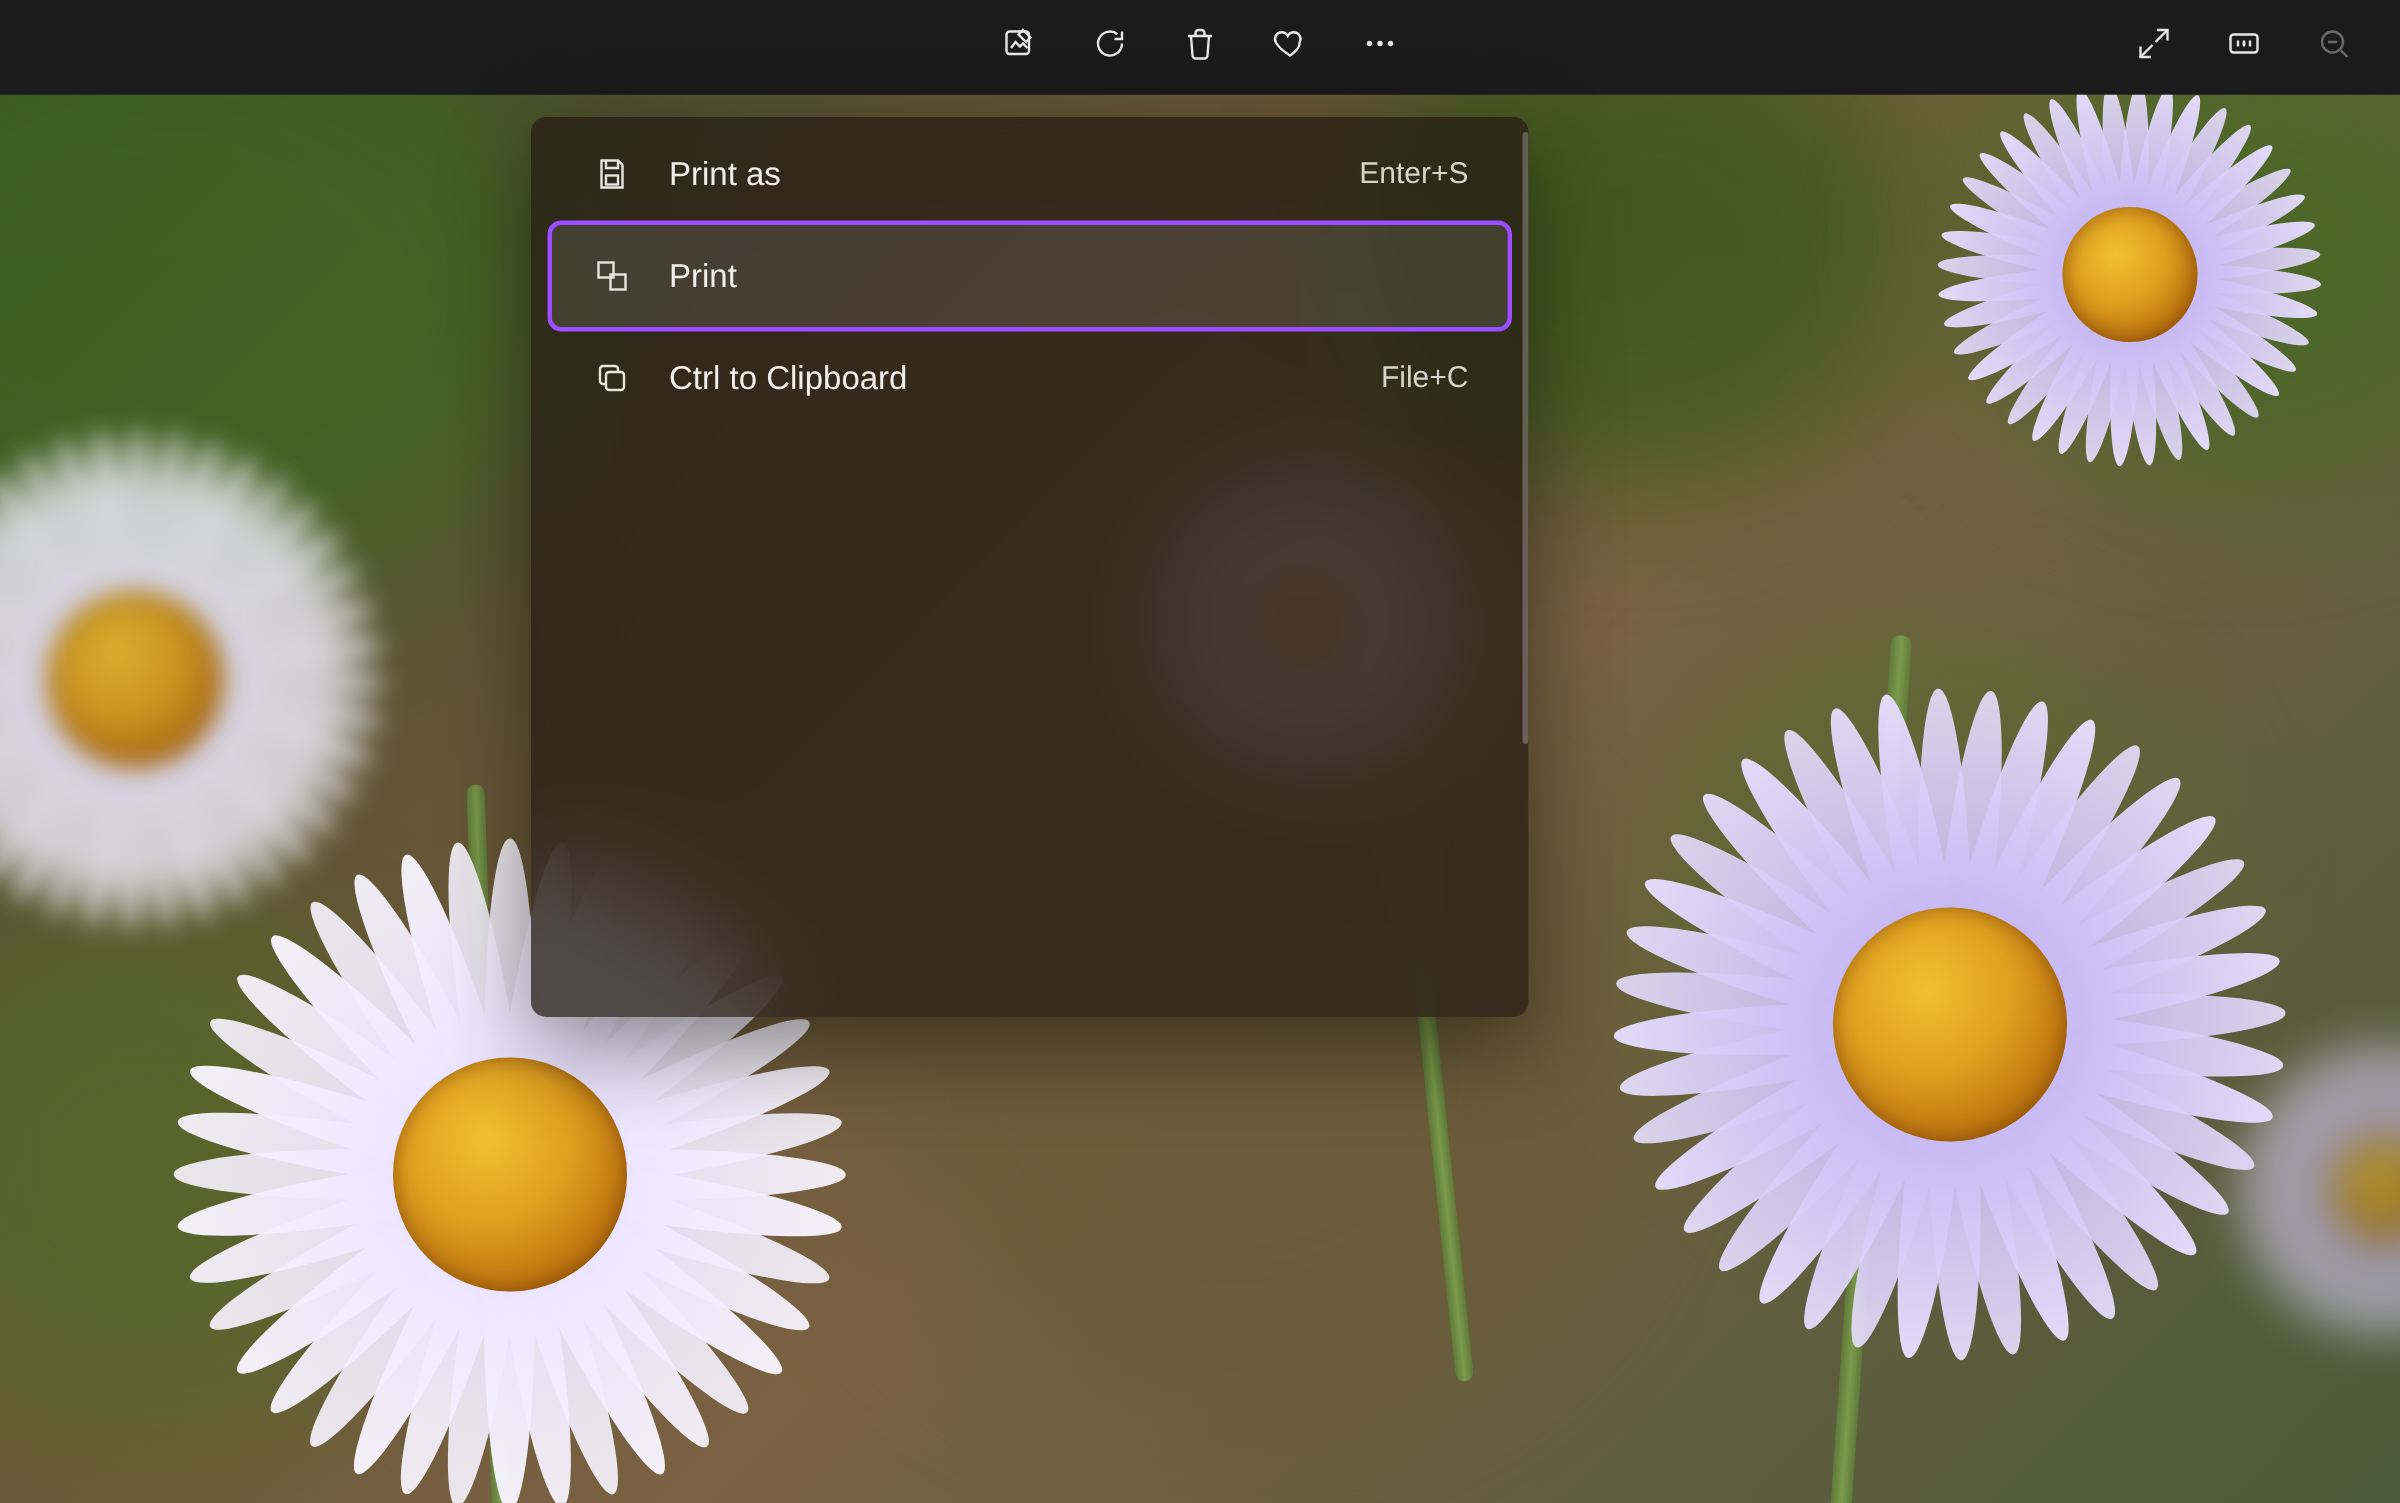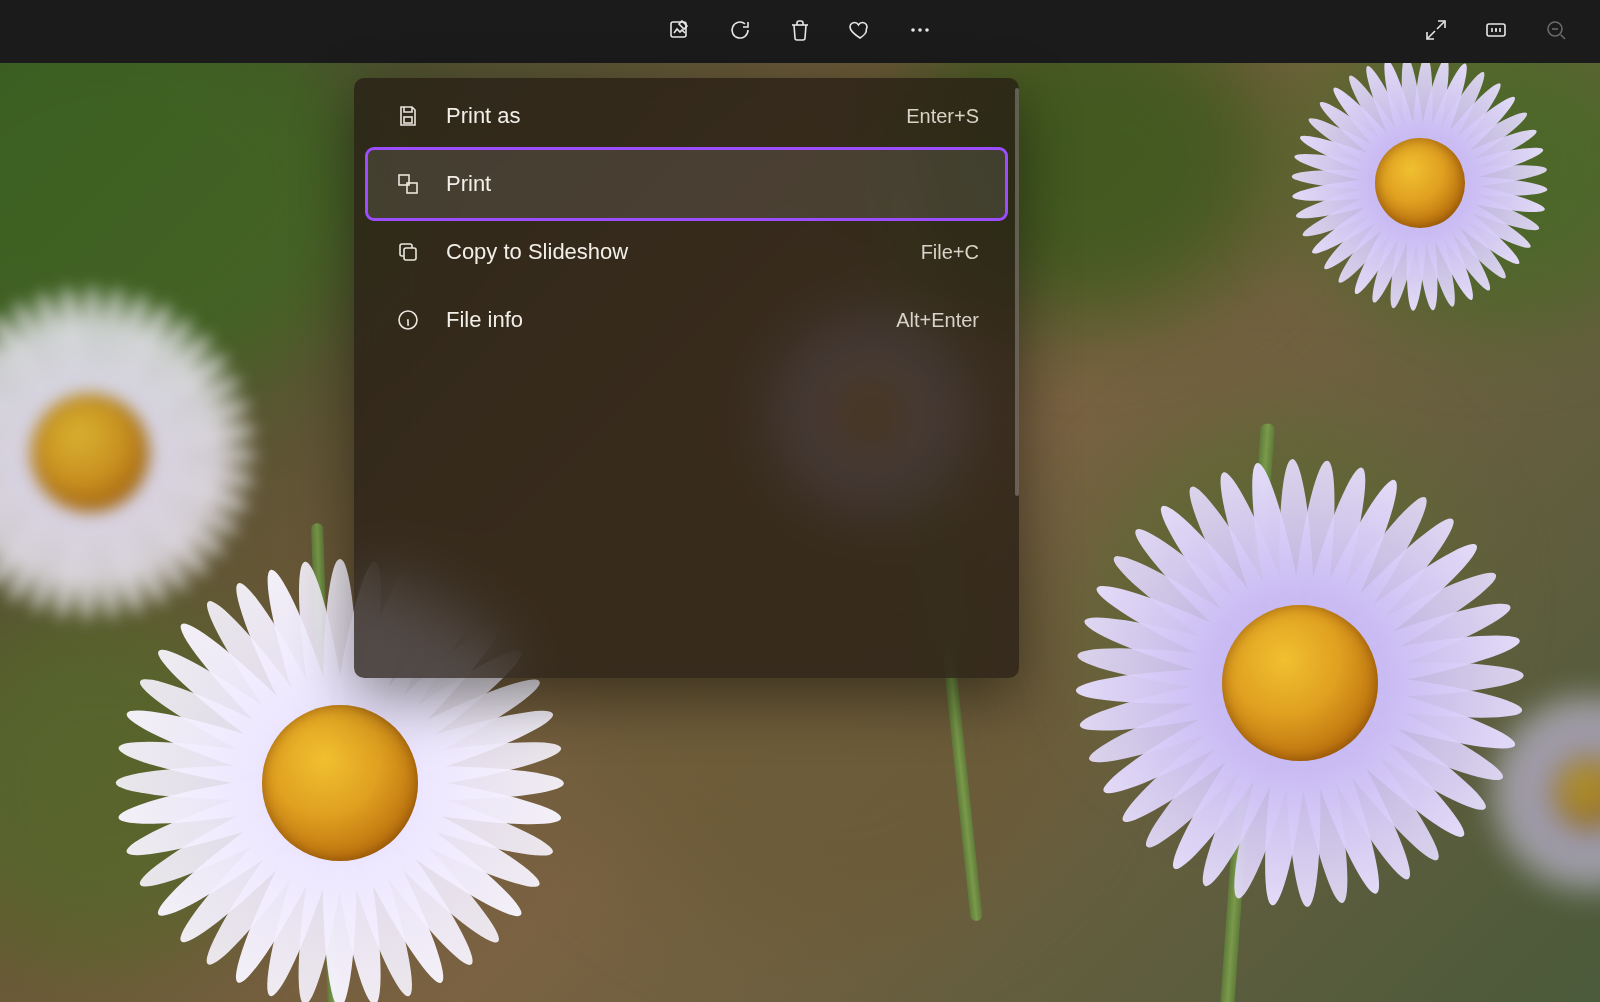--- a/index.html
+++ b/index.html
@@ -534,7 +534,7 @@
             <path d="M16 8V6a2 2 0 0 0-2-2H6a2 2 0 0 0-2 2v8a2 2 0 0 0 2 2h2"></path>
           </svg>
       </span>
-      <span>Copy to Slideshow</span>
+      <span>Ctrl to Clipboard</span>
       <span class="mi-right">File+C</span>
     </div>
 

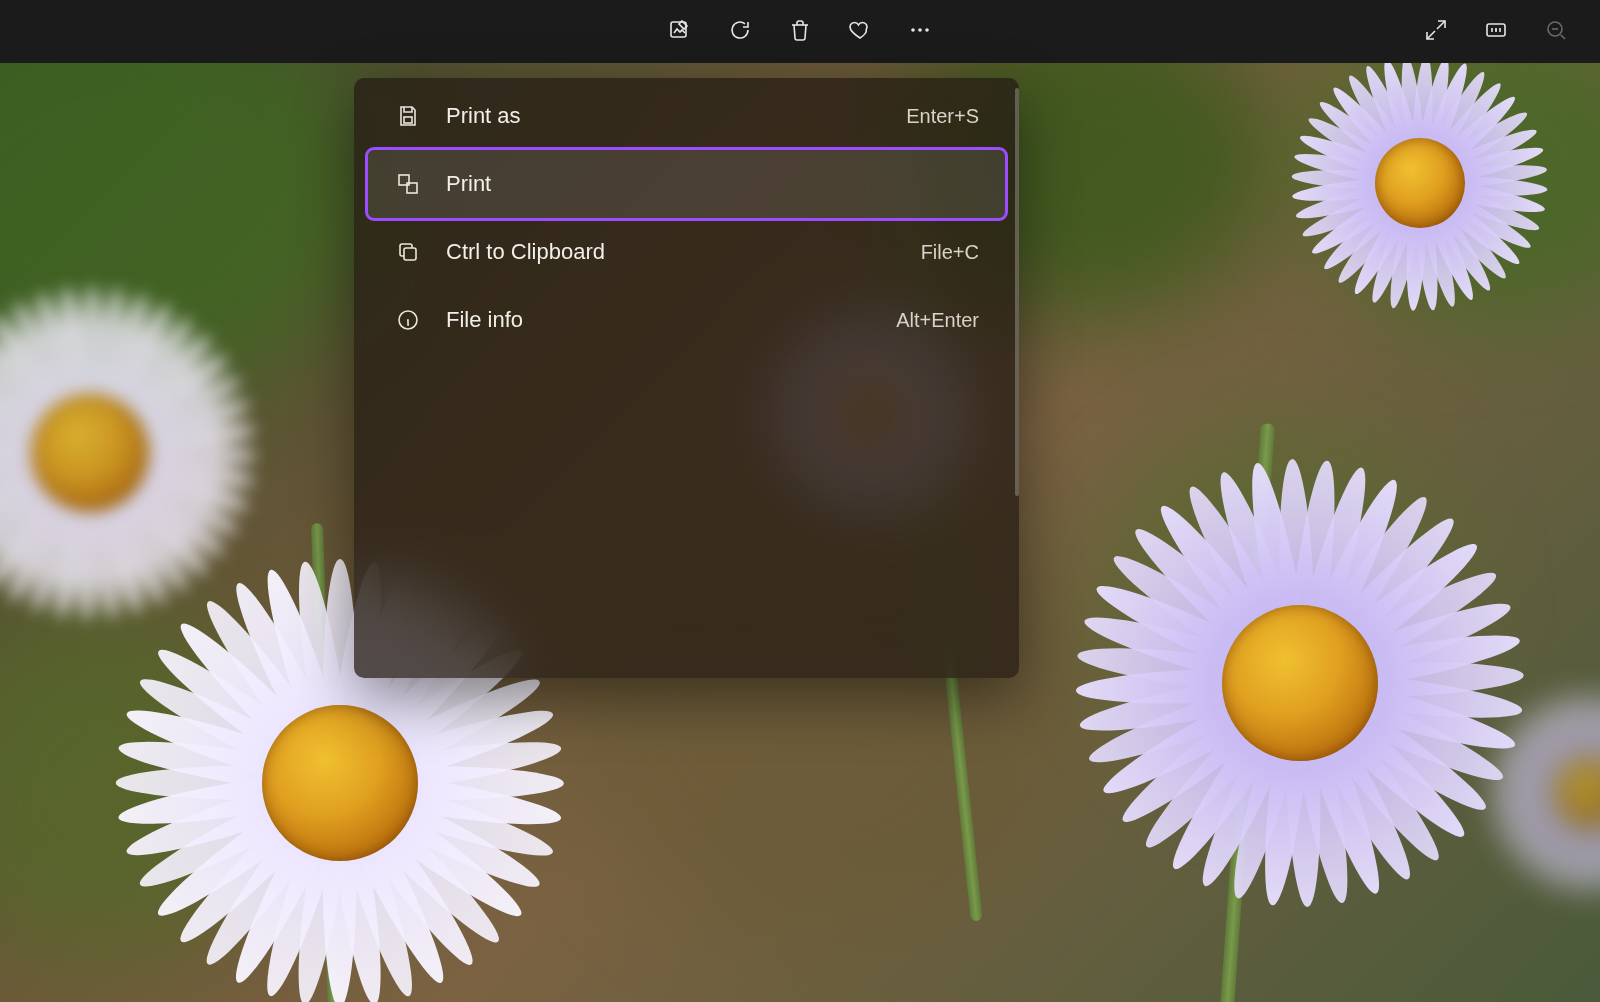--- a/index.html
+++ b/index.html
@@ -540,17 +540,6 @@
 
 
 
-    <div class="menu-item">
-      <span class="mi-icon">
-        <svg viewBox="0 0 24 24" fill="none" stroke="currentColor" stroke-width="1.6">
-            <circle cx="12" cy="12" r="9"></circle>
-            <path d="M12 8h.01"></path>
-            <path d="M11 12h1v5h1"></path>
-          </svg>
-      </span>
-      <span>File info</span>
-      <span class="mi-right">Alt+Enter</span>
-    </div>
 
 
   </div>

